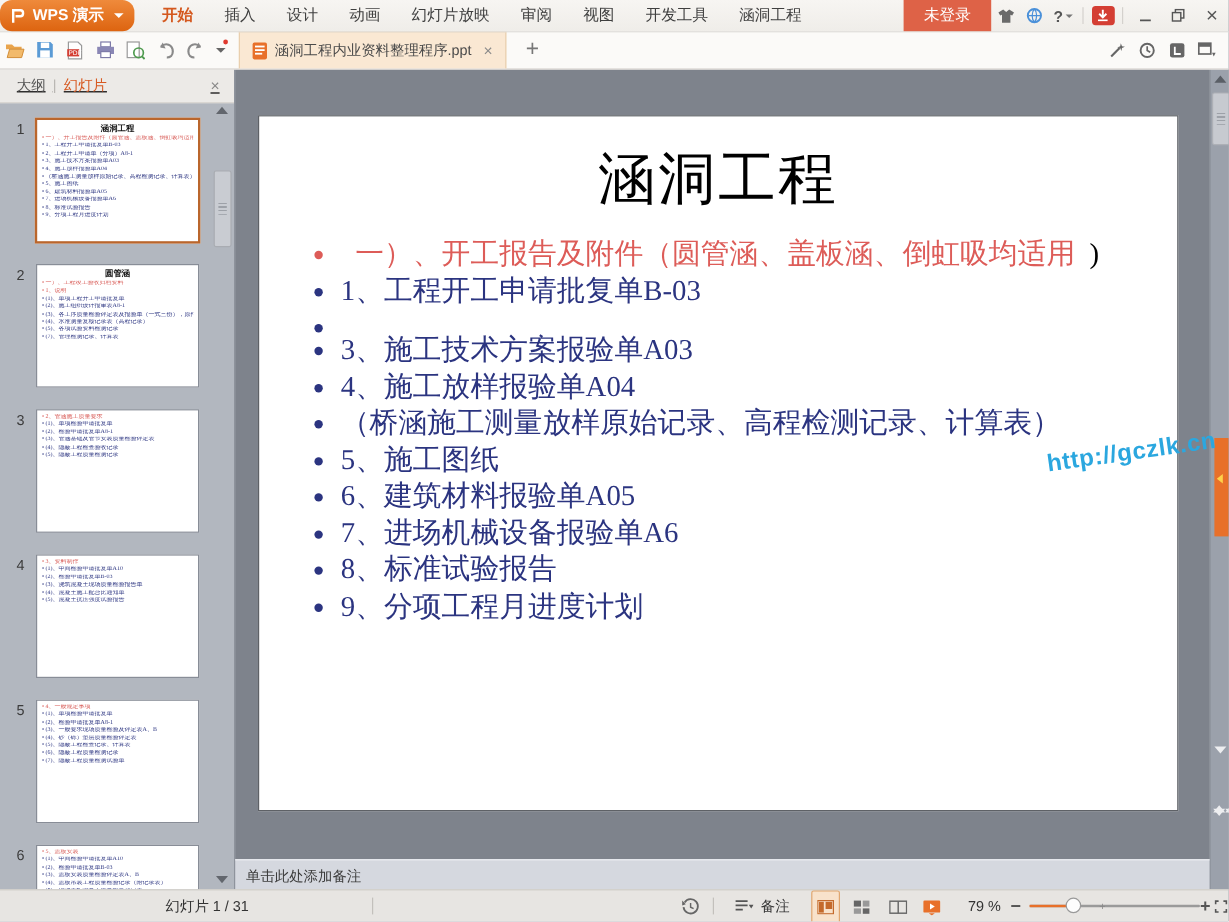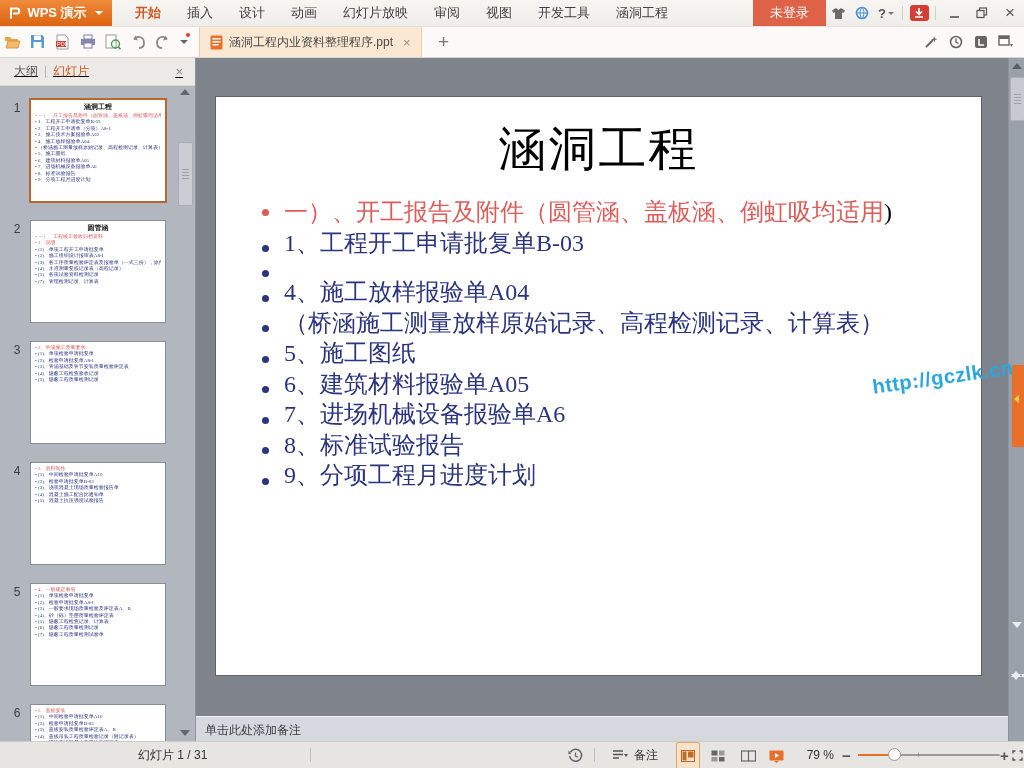--- a/index.html
+++ b/index.html
@@ -12,7 +12,7 @@
     display:flex;align-items:center;z-index:30;}
   .wps-btn{width:112px;height:26px;background:linear-gradient(#EF8A3B,#DD6410);
     color:#fff;display:flex;align-items:center;justify-content:center;gap:5px;
-    font-size:13px;font-weight:bold;cursor:default;}
+    font-size:13px;font-weight:bold;cursor:default;border-radius:10px;}
   .wps-caret{width:0;height:0;border-left:4px solid transparent;border-right:4px solid transparent;border-top:4px solid #fff;margin-left:3px;}
   .menu-tabs{display:flex;height:26px;margin-left:10px;}
   .menu-tab{padding:0 13px;line-height:26px;font-size:13px;color:#3F3F3F;}

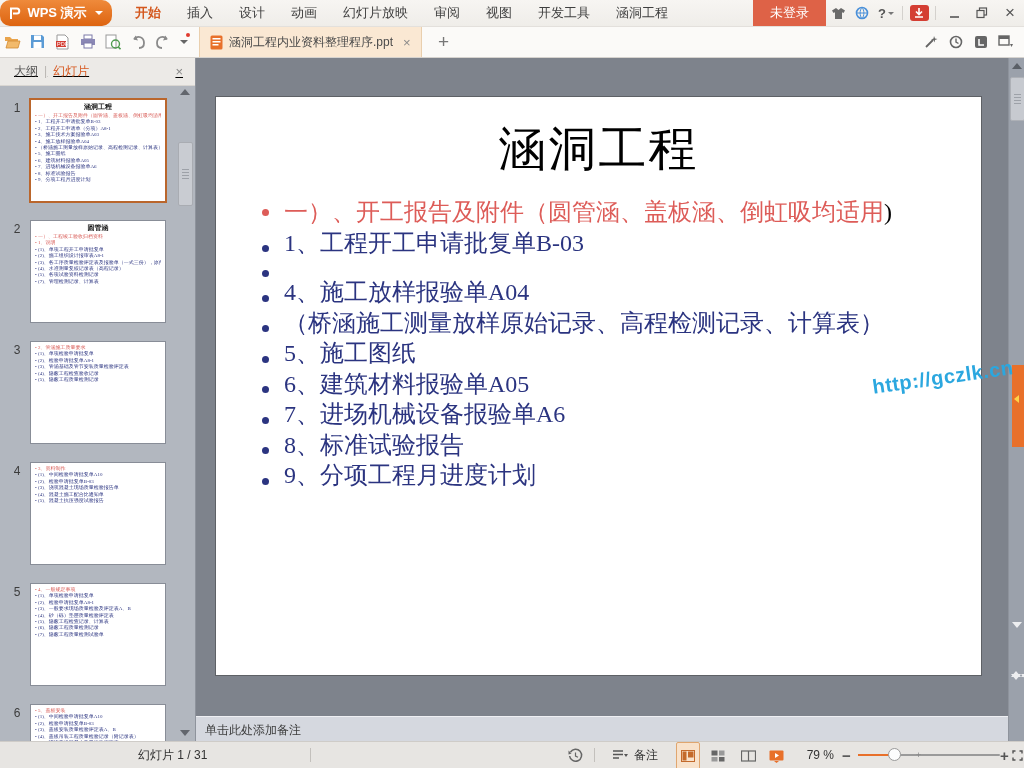--- a/index.html
+++ b/index.html
@@ -77,7 +77,7 @@
   .bullets{margin-top:16px;padding-left:46px;padding-right:8px;font-size:24px;}
   .bullet-row{display:flex;align-items:flex-start;line-height:30.5px;white-space:nowrap;}
   .bullet-row .dot{flex:0 0 auto;width:7px;height:7px;border-radius:50%;background:currentColor;margin:12px 15px 0 0;}
-  .c-red{color:#DD5C58;}
+  .c-red{color:#DD5C58;gap:12px;}
   .c-blue{color:#2B3480;align-items:center;}
   .tail{color:#000;}
   .watermark{position:absolute;left:872px;top:366px;z-index:50;color:#2BA7DF;

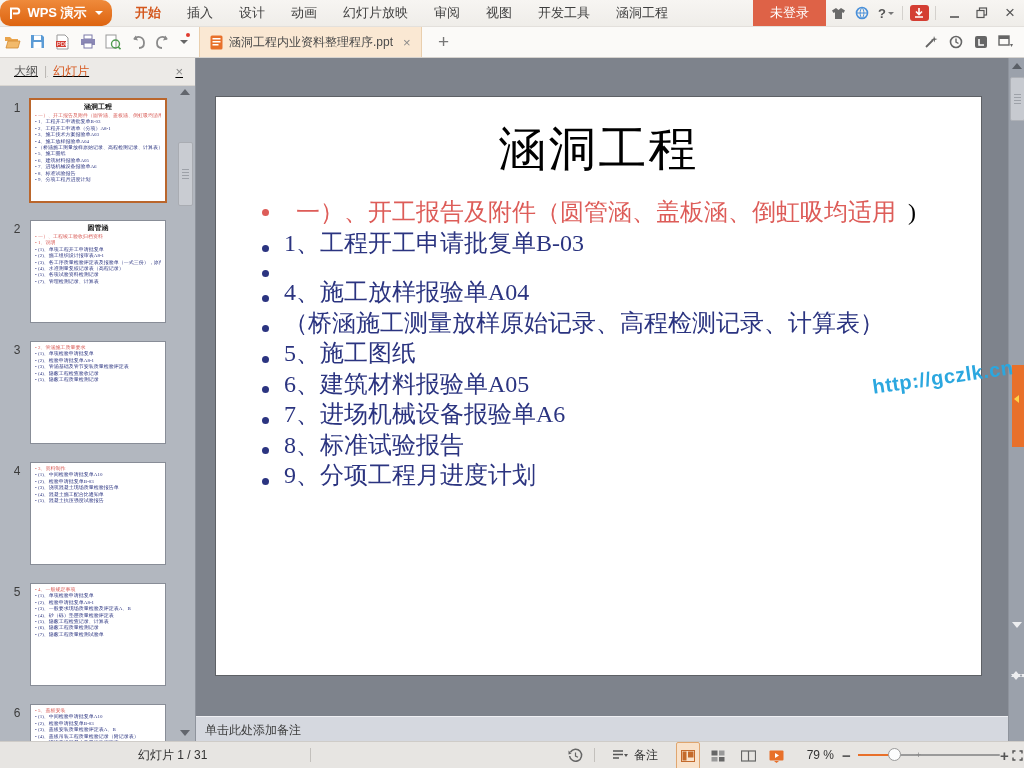--- a/index.html
+++ b/index.html
@@ -78,7 +78,7 @@
   .bullet-row{display:flex;align-items:flex-start;line-height:30.5px;white-space:nowrap;}
   .bullet-row .dot{flex:0 0 auto;width:7px;height:7px;border-radius:50%;background:currentColor;margin:12px 15px 0 0;}
   .c-red{color:#DD5C58;gap:12px;}
-  .c-blue{color:#2B3480;align-items:center;}
+  .c-blue{color:#2B3480;}
   .tail{color:#000;}
   .watermark{position:absolute;left:872px;top:366px;z-index:50;color:#2BA7DF;
     font-size:20px;font-weight:bold;transform:rotate(-8deg);letter-spacing:0.5px;}

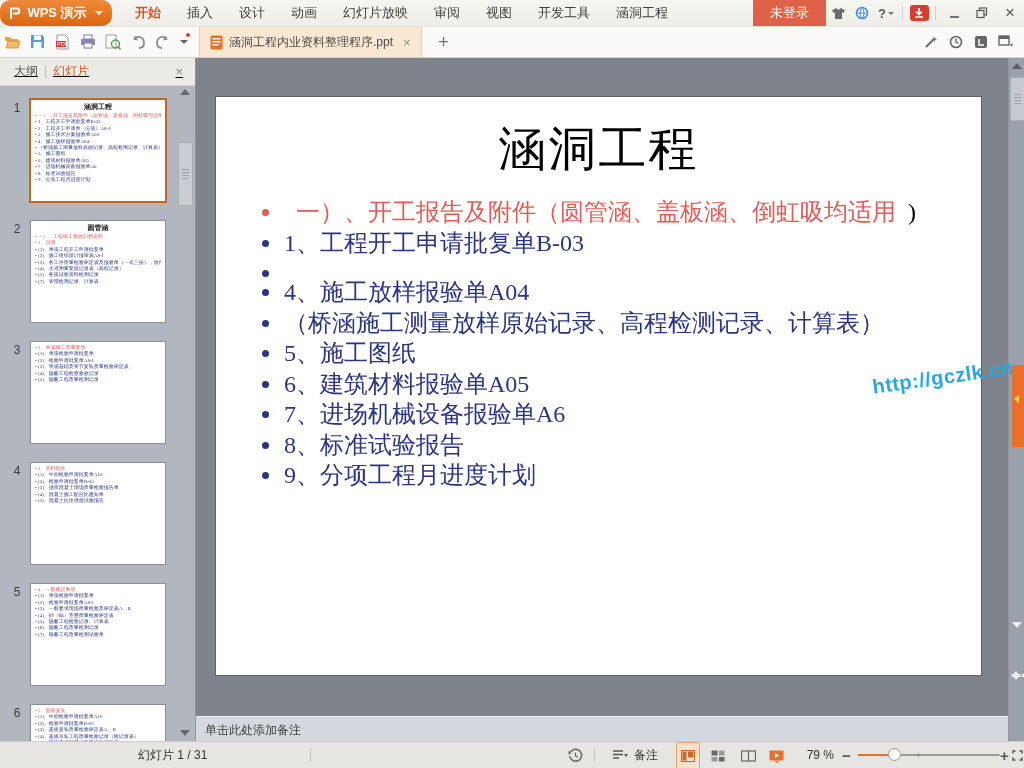--- a/index.html
+++ b/index.html
@@ -383,6 +383,10 @@
           </div>
           <div class="bullet-row c-blue">
             <span class="dot"></span>
+            <span>3、施工技术方案报验单A03</span>
+          </div>
+          <div class="bullet-row c-blue">
+            <span class="dot"></span>
             <span>4、施工放样报验单A04</span>
           </div>
           <div class="bullet-row c-blue">

